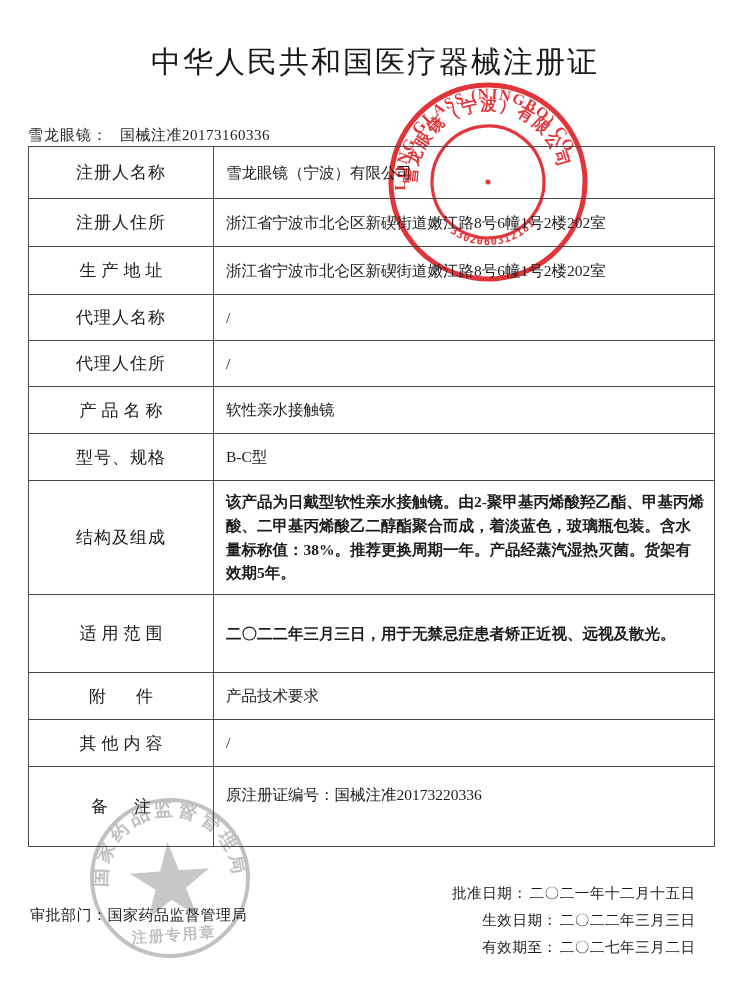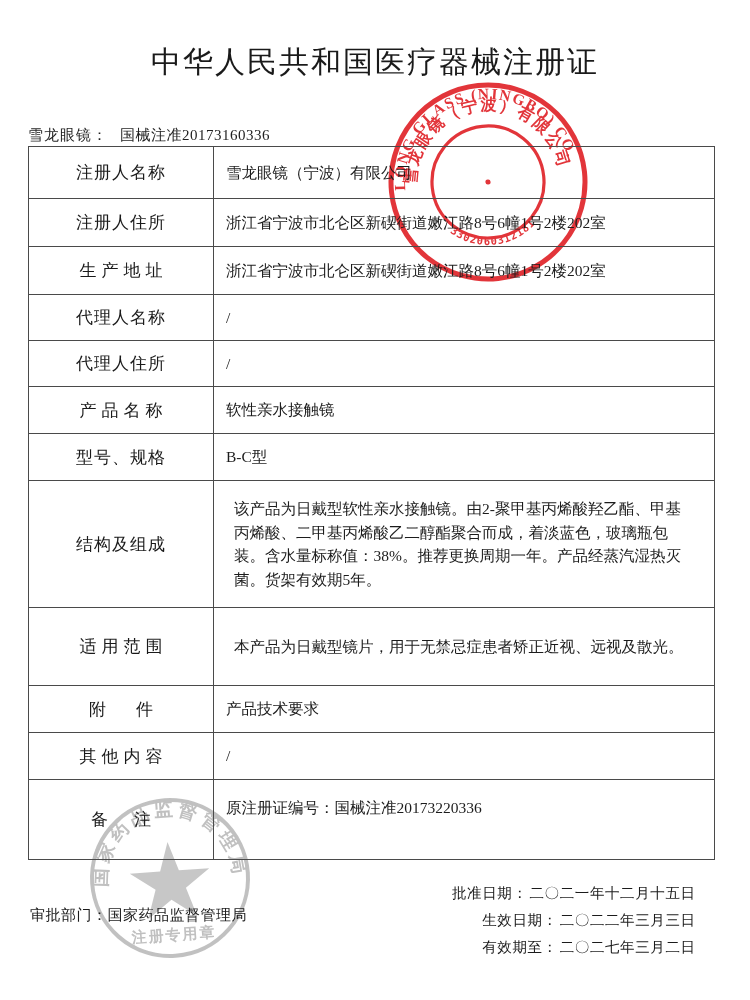--- a/index.html
+++ b/index.html
@@ -82,7 +82,7 @@
 
   .value-slash { font-size: 16px; color: #333; }
 
-  .para { margin: 8px; white-space: pre-line; }
+  .para { margin: 0; white-space: pre-line; font-weight: bold; }
 
   
   .footer {

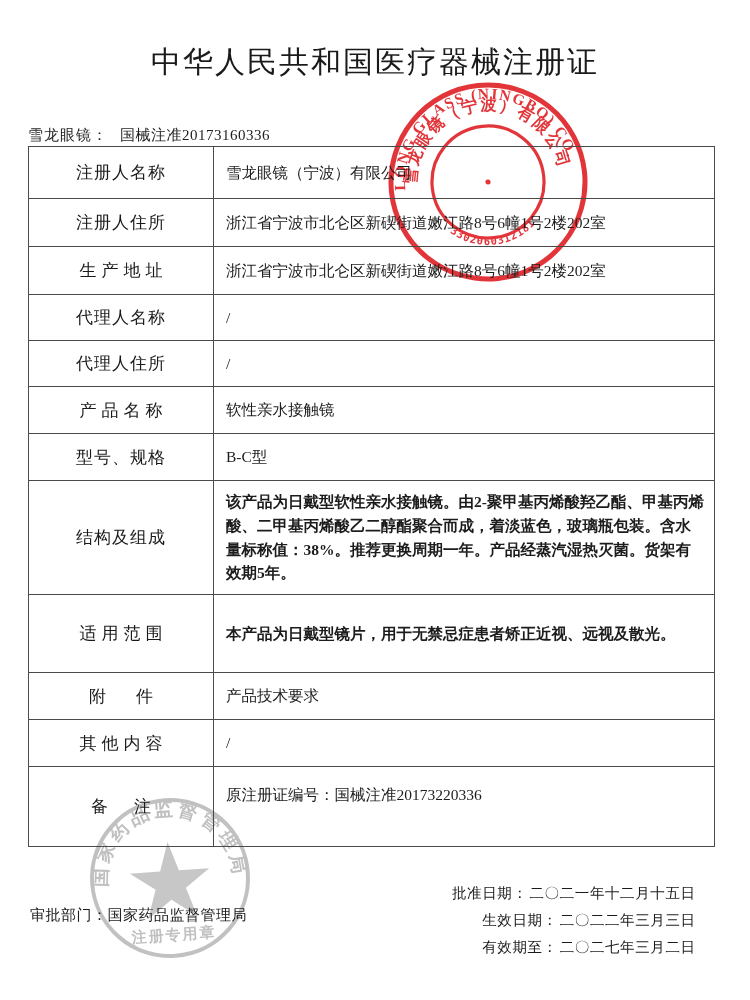--- a/index.html
+++ b/index.html
@@ -242,7 +242,7 @@
           <span class="label-spread-1">适用范围</span>
         </td>
         <td class="value-cell">
-          <p class="para">本产品为日戴型镜片，用于无禁忌症患者矫正近视、远视及散光。</p>
+          <p class="para">二〇二二年三月三日，用于无禁忌症患者矫正近视、远视及散光。</p>
         </td>
       </tr>
 

